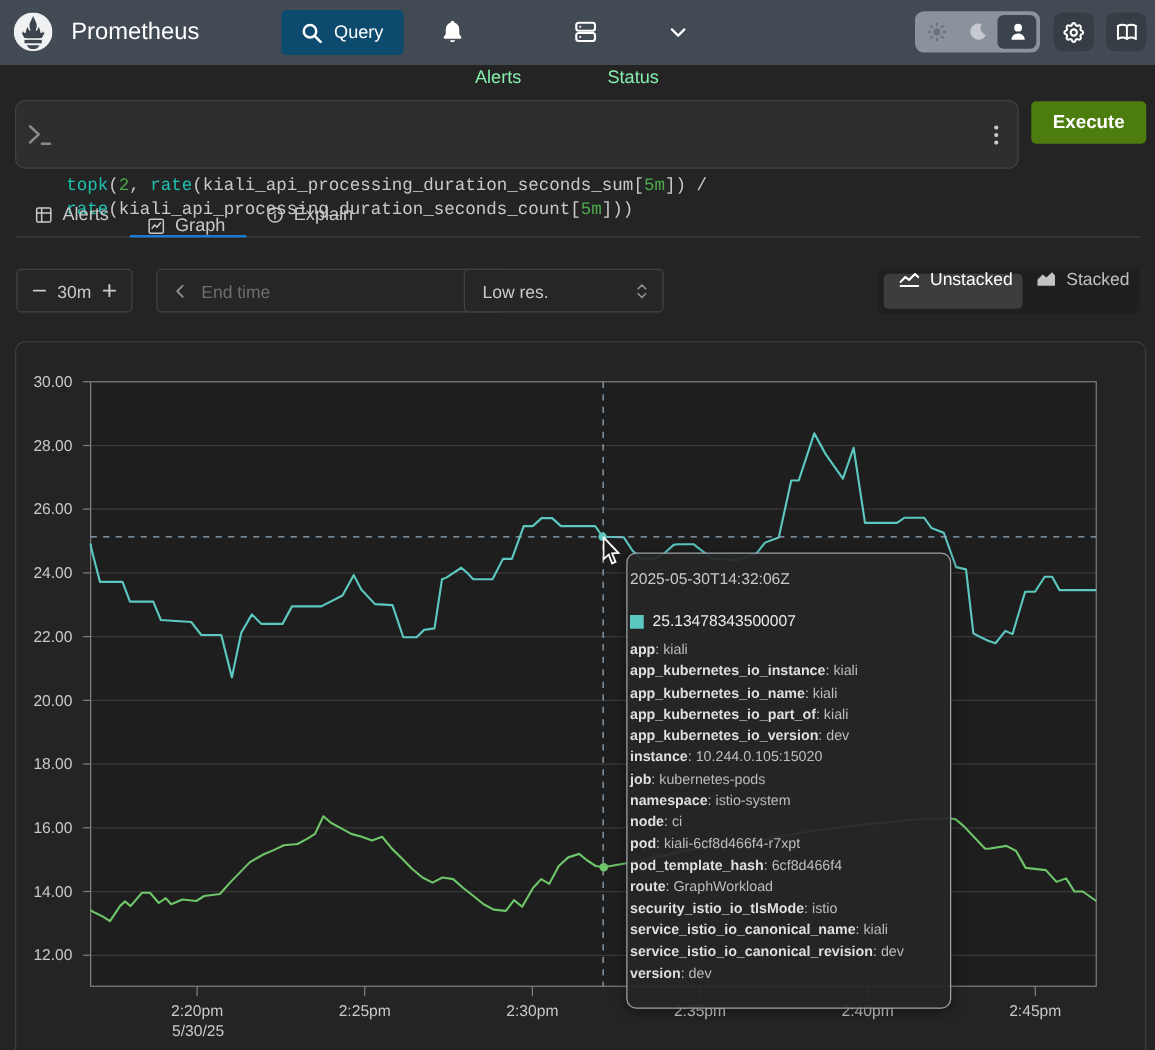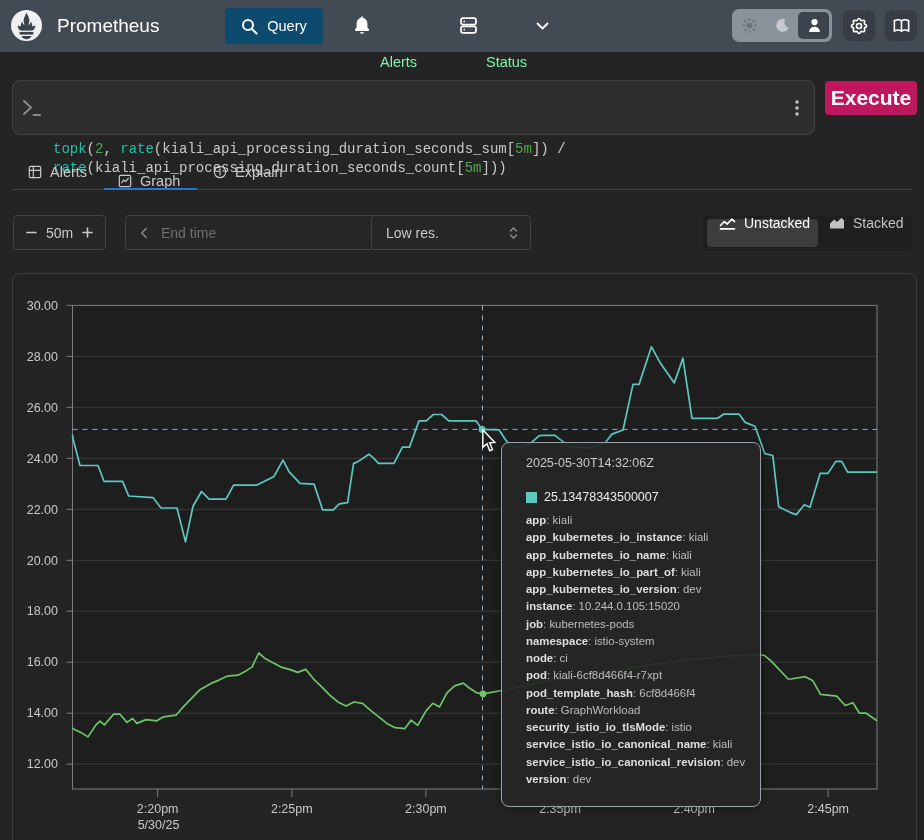--- a/index.html
+++ b/index.html
@@ -24,8 +24,8 @@
 #code { left:53px; top:92px; font-family:Liberation Mono, monospace; font-size:14px;
   line-height:19px; color:#c9c9c9; white-space:pre;margin-top:48px; }
 .fn { color:#1ec0ae; } .num { color:#4ca94c; }
-#exec { left:825px; top:81px; width:92px; height:34px; background:#be185d; border-radius:4px;
-  color:#fff; font-size:21px; font-weight:bold; text-align:center; line-height:34px; }
+#exec { left:825px; top:81px; width:92px; height:34px; background:#4d7c0f; border-radius:4px;
+  color:#fff; font-size:15px; font-weight:bold; text-align:center; line-height:34px; }
 
 
 #tabline { left:12px; top:189px; width:900px; height:1px; background:#3e3e3e; }

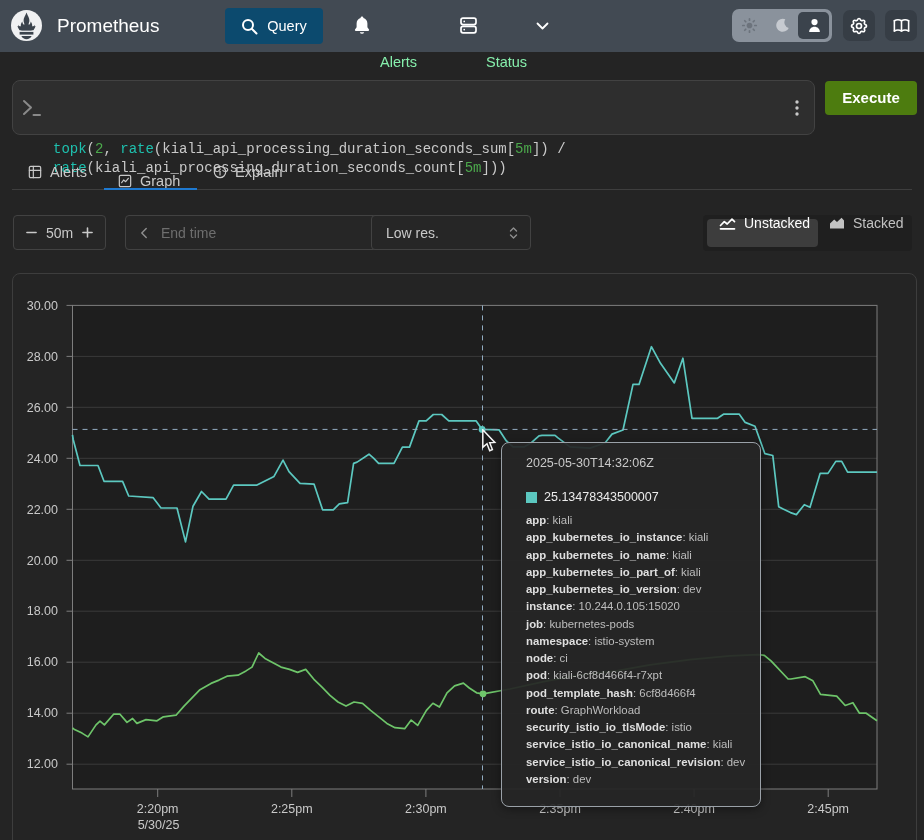--- a/index.html
+++ b/index.html
@@ -177,7 +177,7 @@
  <svg style="margin-left:12px" width="11" height="11" viewBox="0 0 12 12" stroke="#c9c9c9" stroke-width="1.7" stroke-linecap="round">
       <line x1="1" y1="6" x2="11" y2="6"></line>
     </svg>
- <span style="flex:1;text-align:center">50m</span>
+ <span style="flex:1;text-align:center">30m</span>
  <svg style="margin-right:12px" width="11" height="11" viewBox="0 0 12 12" stroke="#c9c9c9" stroke-width="1.7" stroke-linecap="round">
       <line x1="1" y1="6" x2="11" y2="6"></line>
       <line x1="6" y1="1" x2="6" y2="11"></line>

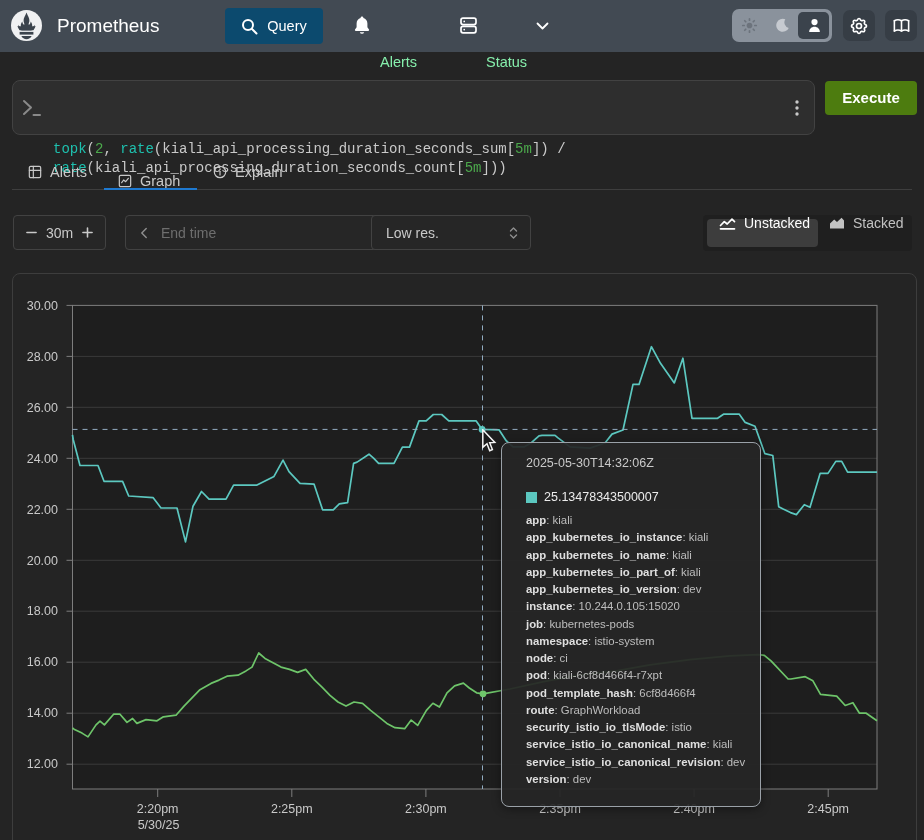--- a/index.html
+++ b/index.html
@@ -49,7 +49,7 @@
 
 
 #tip { left:501px; top:442px; width:260px; height:365px; background:rgba(38,38,38,0.93);
-  border:1px solid #9aa1a8; border-radius:8px; padding:13px 10px 12px 24px;
+  border:1px solid #9aa1a8; border-radius:8px; padding:13px 10px 12px 2px;
   color:#c9c9c9; box-shadow:0 2px 10px rgba(0,0,0,0.4); }
 #tiptime { font-size:12.5px; color:#c9c9c9; }
 #tipval { margin-top:20px; font-size:12.5px; font-weight:normal; color:#ececec;

